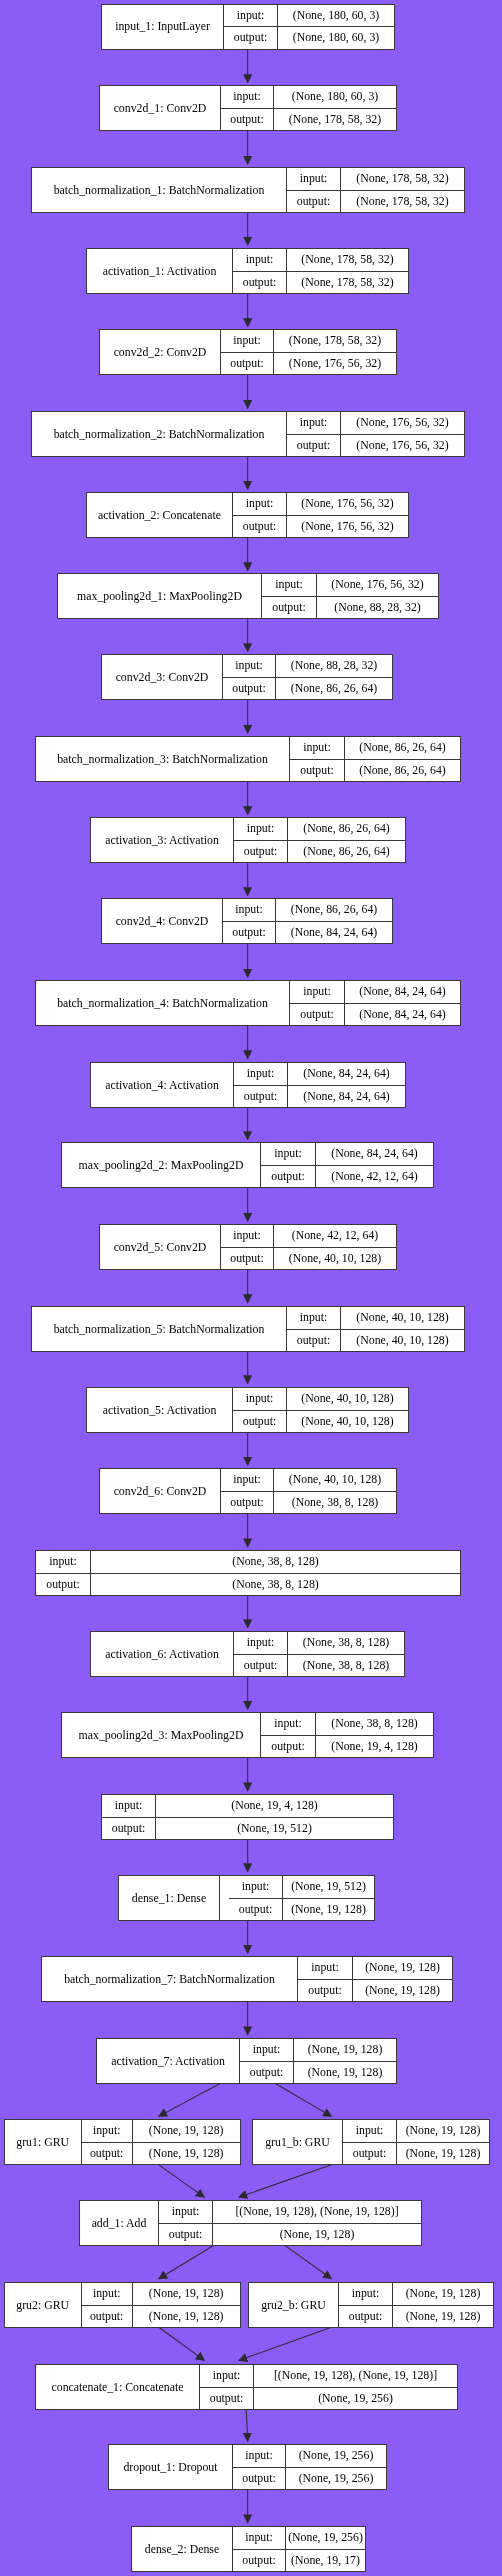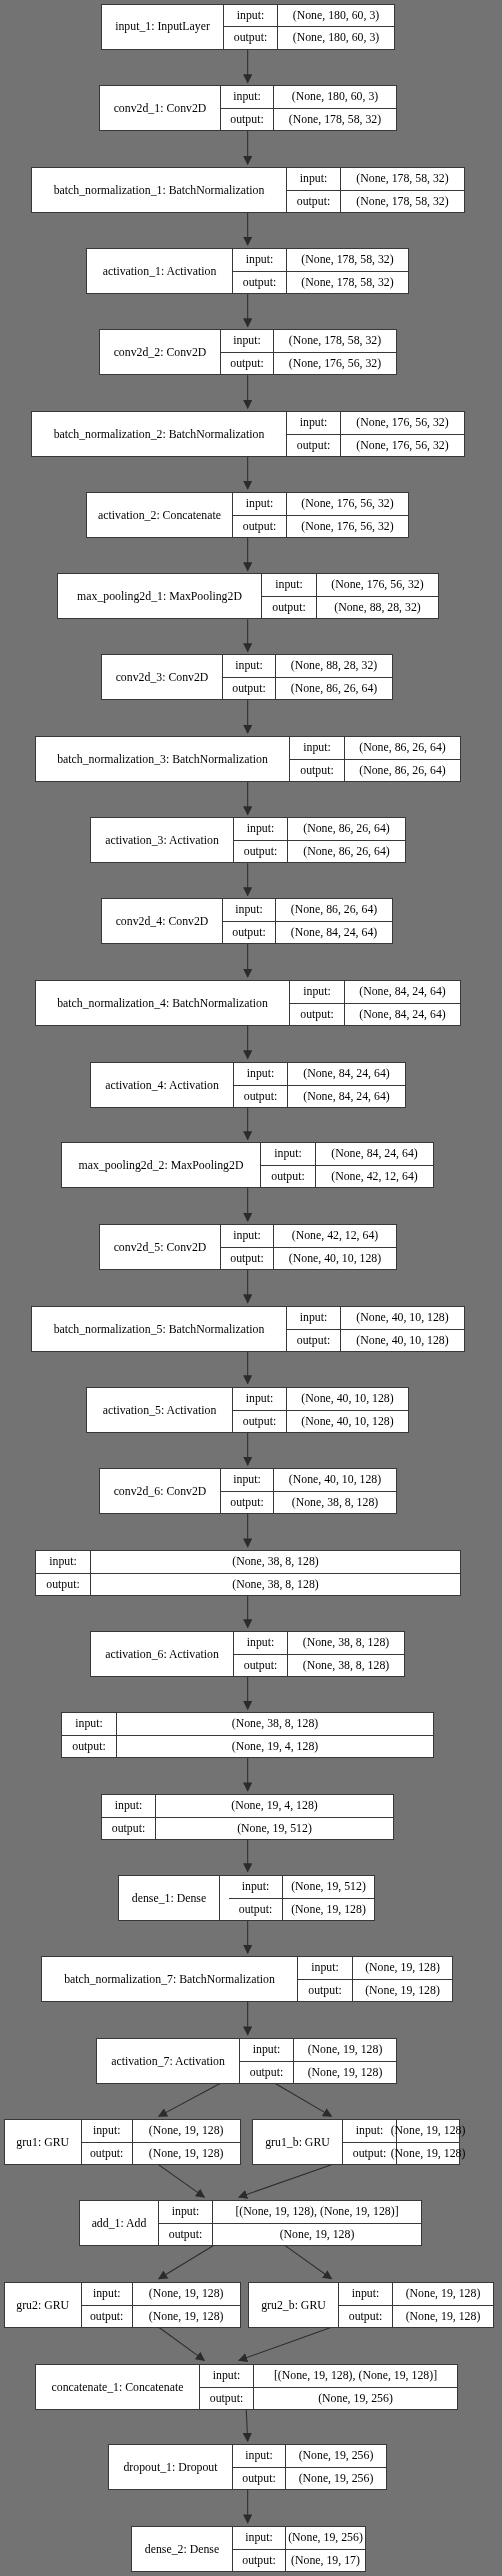--- a/index.html
+++ b/index.html
@@ -6,7 +6,7 @@
   #canvas{
     position:relative;
     width:502px;height:2576px;
-    background:#737373;
+    background:#8b5cf6;
     font-family:"Liberation Serif","DejaVu Serif",serif;
     font-size:11.8px;
     color:#000000;

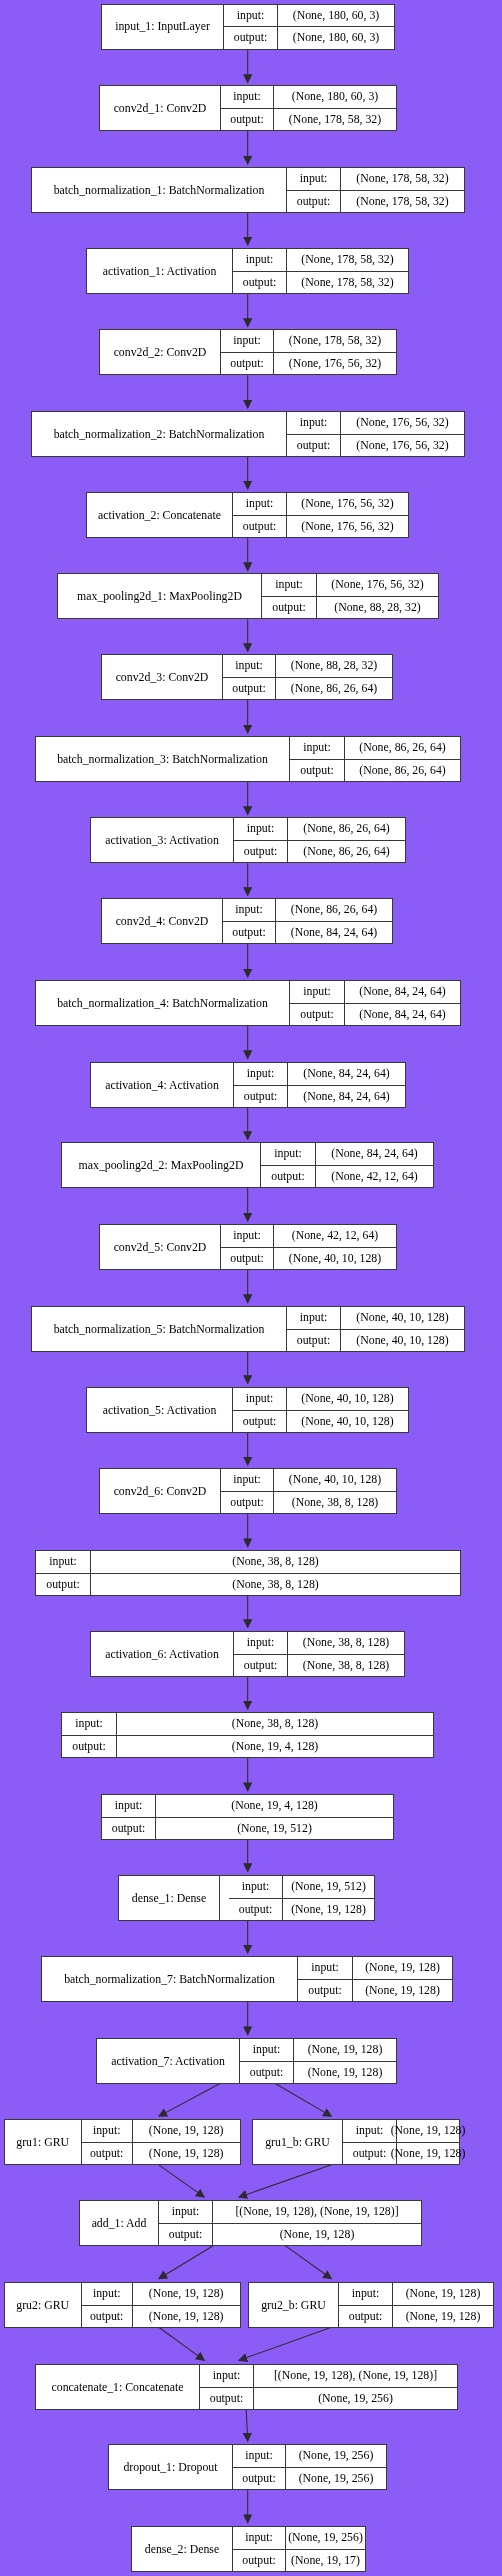--- a/index.html
+++ b/index.html
@@ -364,6 +364,7 @@
         </div>
       </div>
       <div class="node" style="left: 61px; top: 1712px; width: 373px;">
+        <div class="name-cell" style="width: 199px;">max_pooling2d_3: MaxPooling2D</div>
         <div class="io-block">
           <div class="io-row">
             <div class="io-label" style="width: 55px;">input:</div>

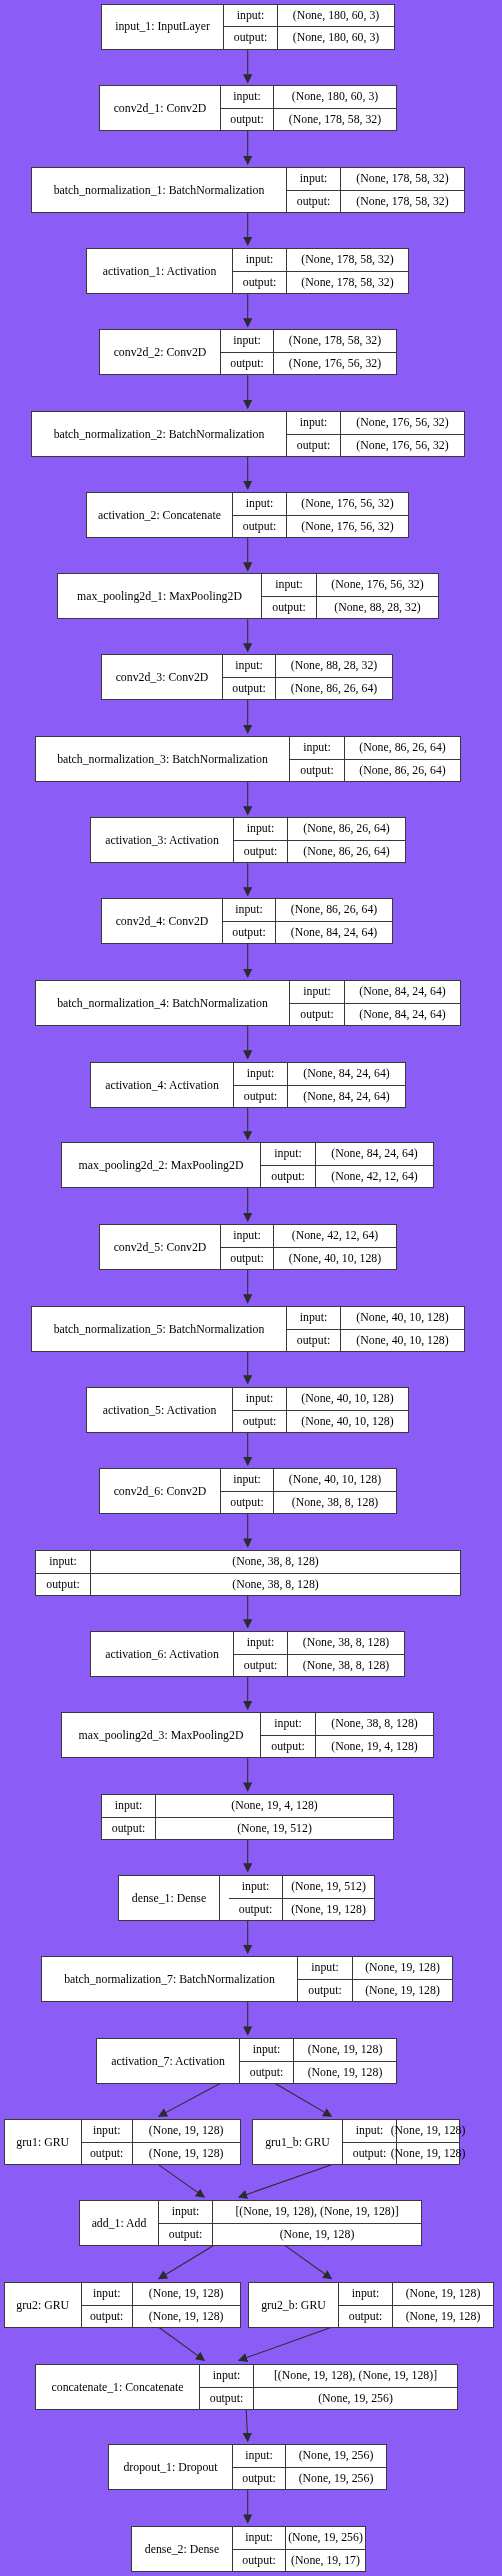--- a/index.html
+++ b/index.html
@@ -440,7 +440,7 @@
           </div>
         </div>
       </div>
-      <div class="node" style="left: 252px; top: 2119px; width: 208px;">
+      <div class="node" style="left: 252px; top: 2119px; width: 238px;">
         <div class="name-cell" style="width: 90px;">gru1_b: GRU</div>
         <div class="io-block">
           <div class="io-row">

